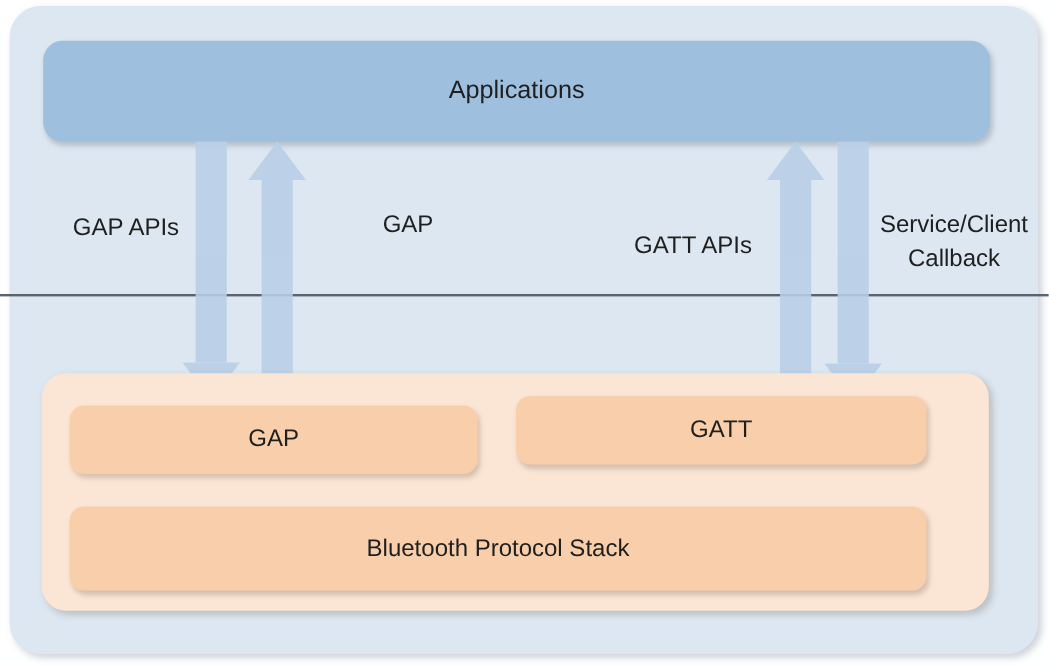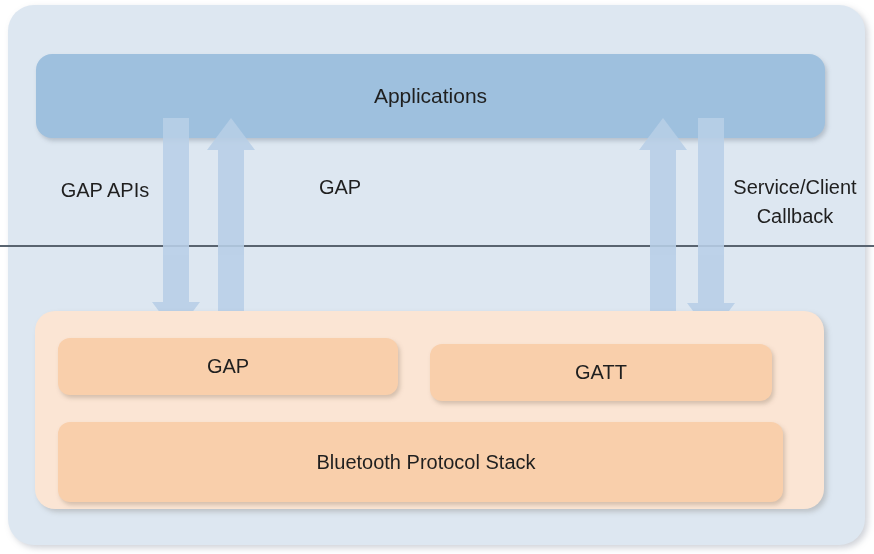--- a/index.html
+++ b/index.html
@@ -25,7 +25,7 @@
     position:absolute;left:36px;top:34px;width:789px;height:84px;
     background:var(--applications-bg);border-radius:16px;
     display:flex;align-items:center;justify-content:center;
-    font-size:21px;box-shadow:2px 3px 4px rgba(110,120,135,0.35);margin-top:20px;
+    font-size:21px;box-shadow:2px 3px 4px rgba(110,120,135,0.35);
   }
   .divider{
     position:absolute;left:0;top:245px;width:874px;height:2px;

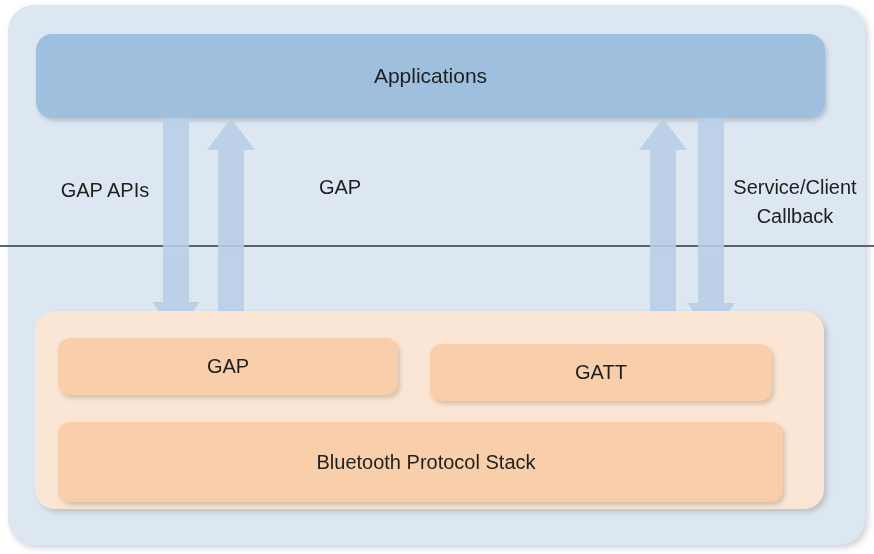--- a/index.html
+++ b/index.html
@@ -103,6 +103,9 @@
   <div class="flow-label lbl-gap-callback">
     <span>GAP</span>
   </div>
+  <div class="flow-label lbl-gatt-apis">
+    <span>GATT APIs</span>
+  </div>
   <div class="flow-label lbl-svc-callback">
     <span>Service/Client</span>
     <span>Callback</span>

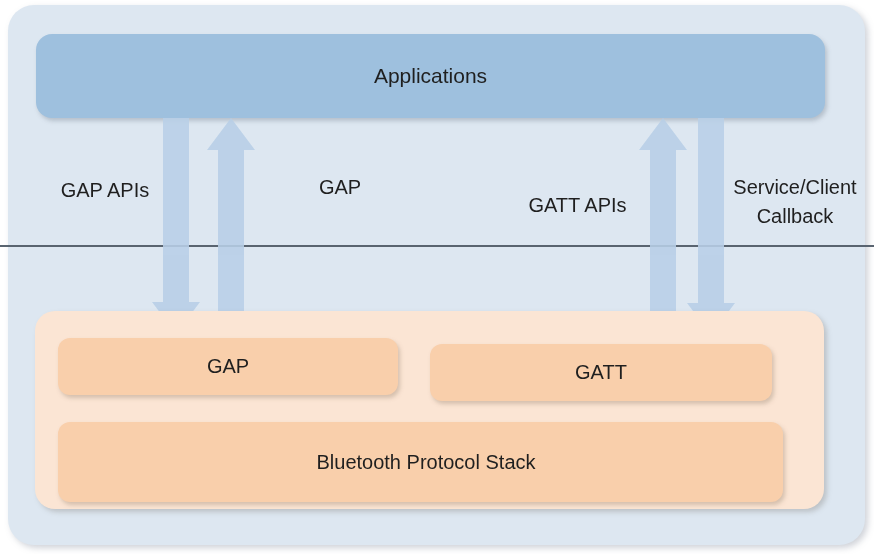--- a/index.html
+++ b/index.html
@@ -43,7 +43,7 @@
     font-size:20px;box-shadow:2px 3px 4px rgba(140,120,100,0.35);
   }
   .gap-box{left:58px;top:338px;width:340px;height:57px;}
-  .gatt-box{left:430px;top:344px;width:342px;height:57px;}
+  .gatt-box{left:430px;top:330px;width:342px;height:57px;}
   .stack-box{left:58px;top:422px;width:714px;height:80px;padding-left:11px;}
 
   .arrow{

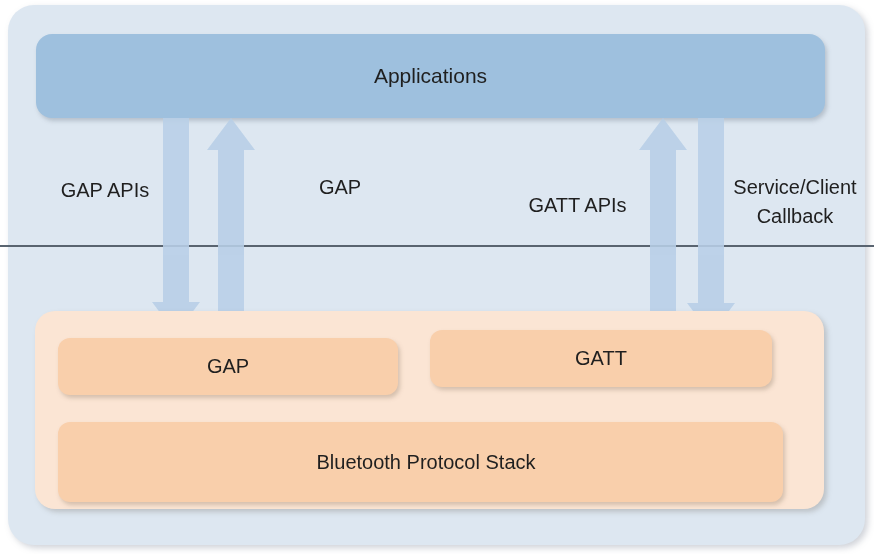--- a/index.html
+++ b/index.html
@@ -44,7 +44,7 @@
   }
   .gap-box{left:58px;top:338px;width:340px;height:57px;}
   .gatt-box{left:430px;top:330px;width:342px;height:57px;}
-  .stack-box{left:58px;top:422px;width:714px;height:80px;padding-left:11px;}
+  .stack-box{left:58px;top:422px;width:714px;height:70px;}
 
   .arrow{
     position:absolute;width:48px;display:flex;flex-direction:column;align-items:center;

